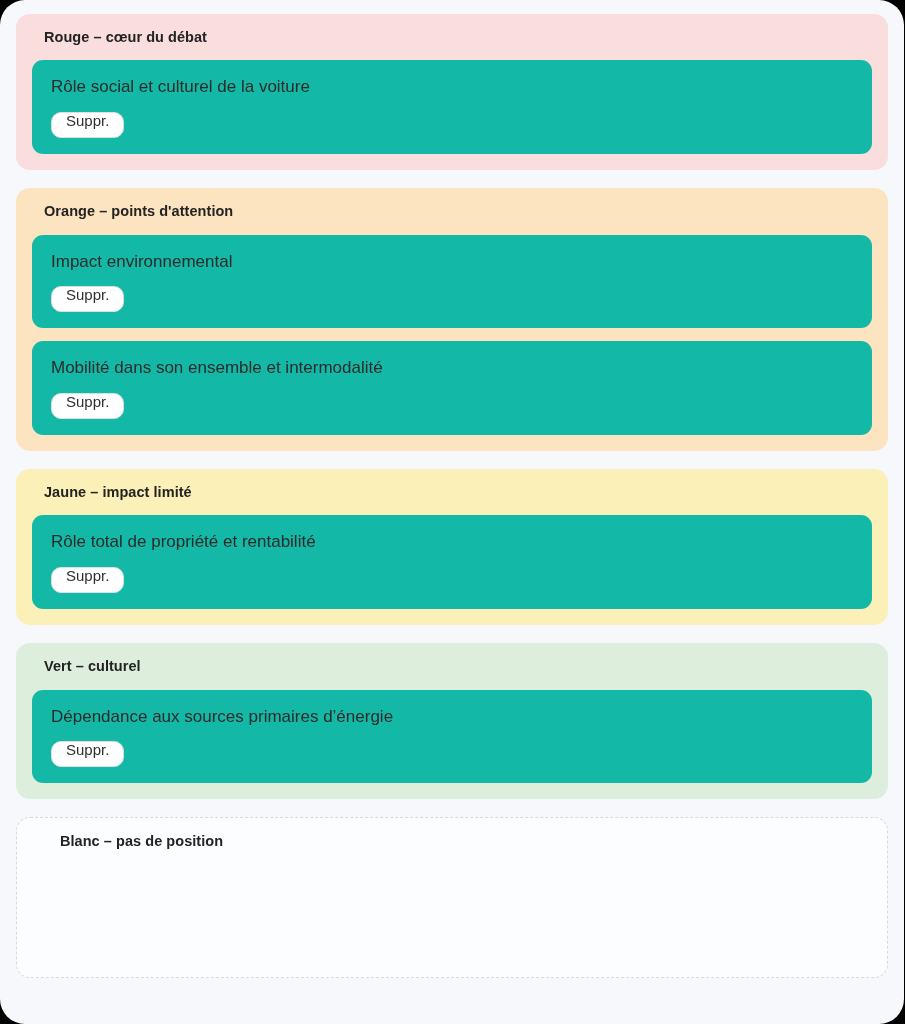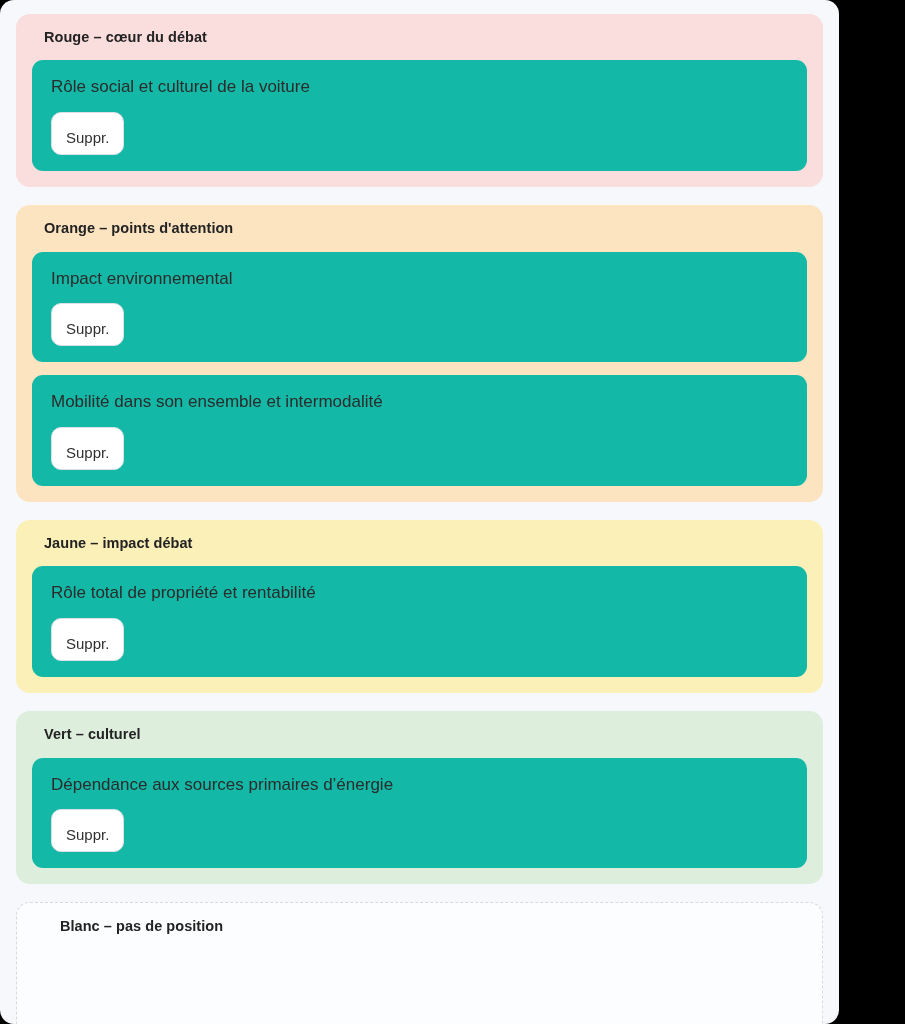--- a/index.html
+++ b/index.html
@@ -18,10 +18,10 @@
   #viewport {
     position: absolute;
     left: 0; top: 0;
-    width: 839px;
+    width: 904px;
     height: 1024px;
     background: #f7f8fc;
-    border-radius: 14px;
+    border-radius: 25px;
     overflow: hidden;
   }
 

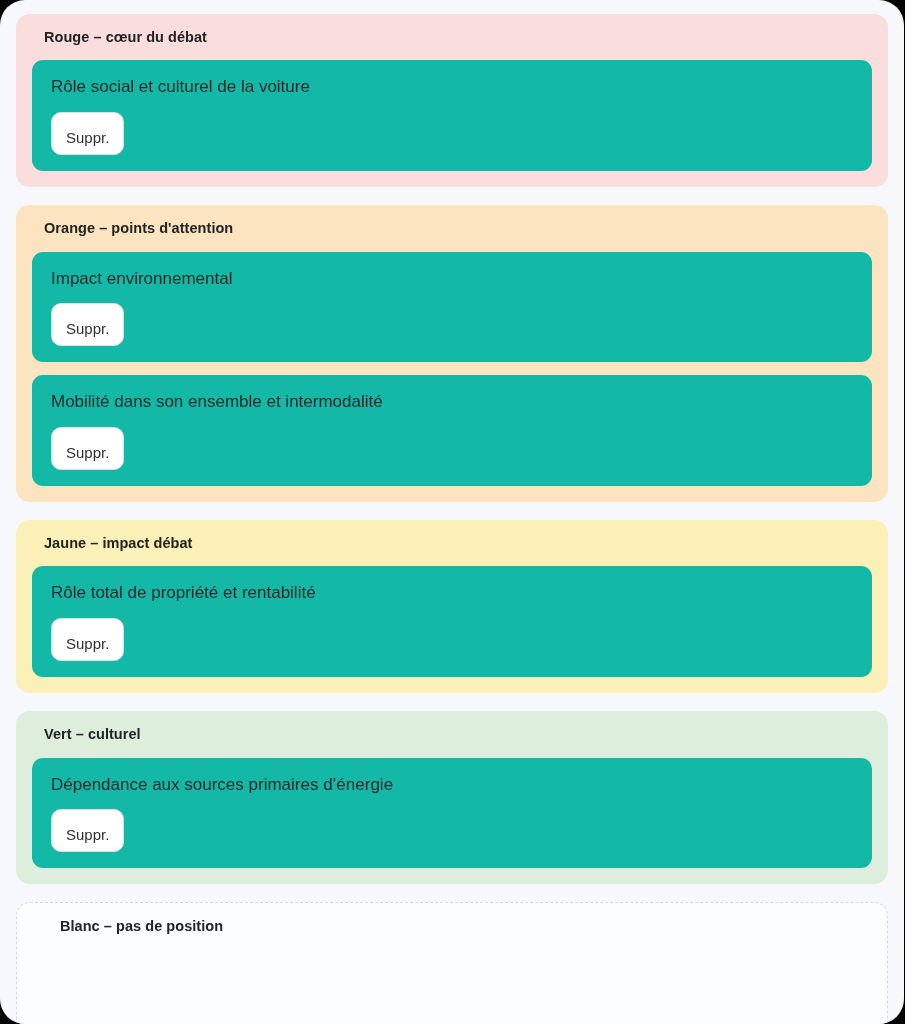--- a/index.html
+++ b/index.html
@@ -84,7 +84,7 @@
     background: #ffffff;
     border: 1px solid #dcdfe5;
     border-radius: 10px;
-    padding: 17px 14px 8px 14px;
+    padding: 0 14px 8px 14px;
     font-size: 15px;
     font-family: "Liberation Sans", "DejaVu Sans", sans-serif;
     color: #303030;

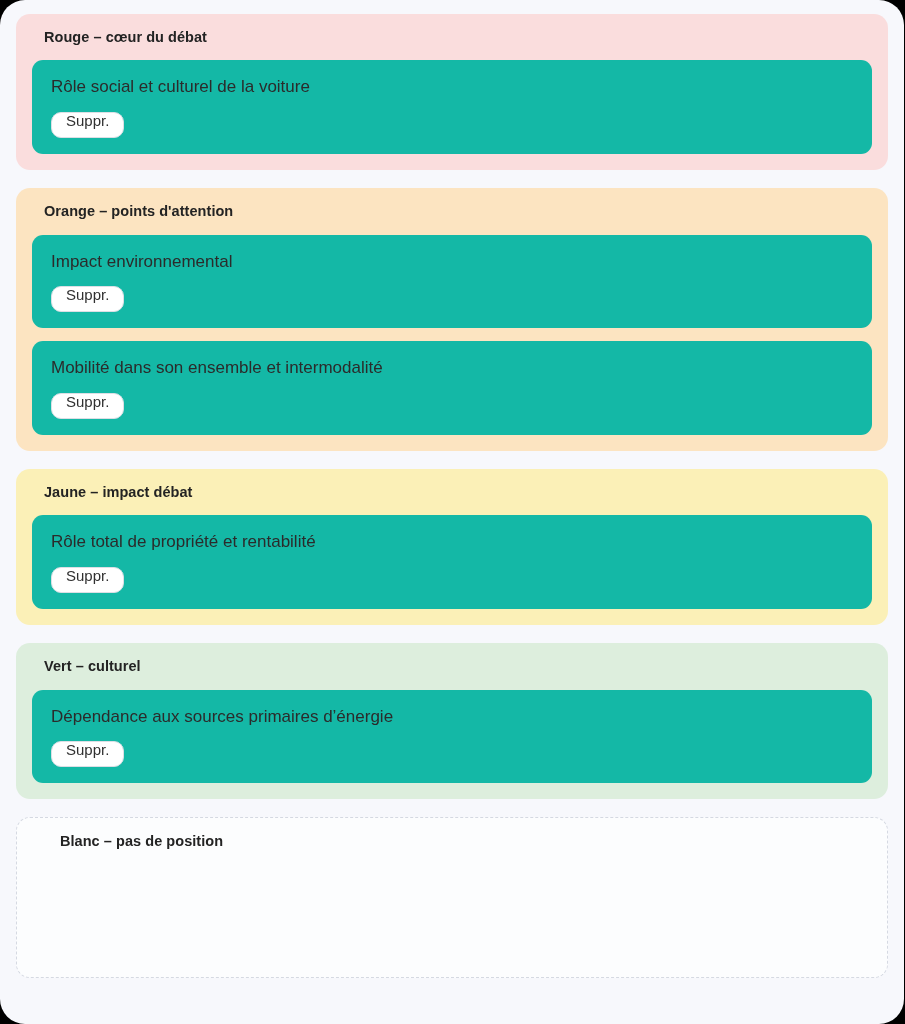--- a/index.html
+++ b/index.html
@@ -127,7 +127,7 @@
     </section>
 
     <section class="lane lane-yellow">
-      <div class="lane-title">Jaune – impact débat</div>
+      <div class="lane-title">Jaune – impact limité</div>
       <div class="lane-items lane-body">
         <div class="item-card">
           <div class="item-title">Rôle total de propriété et rentabilité</div>

